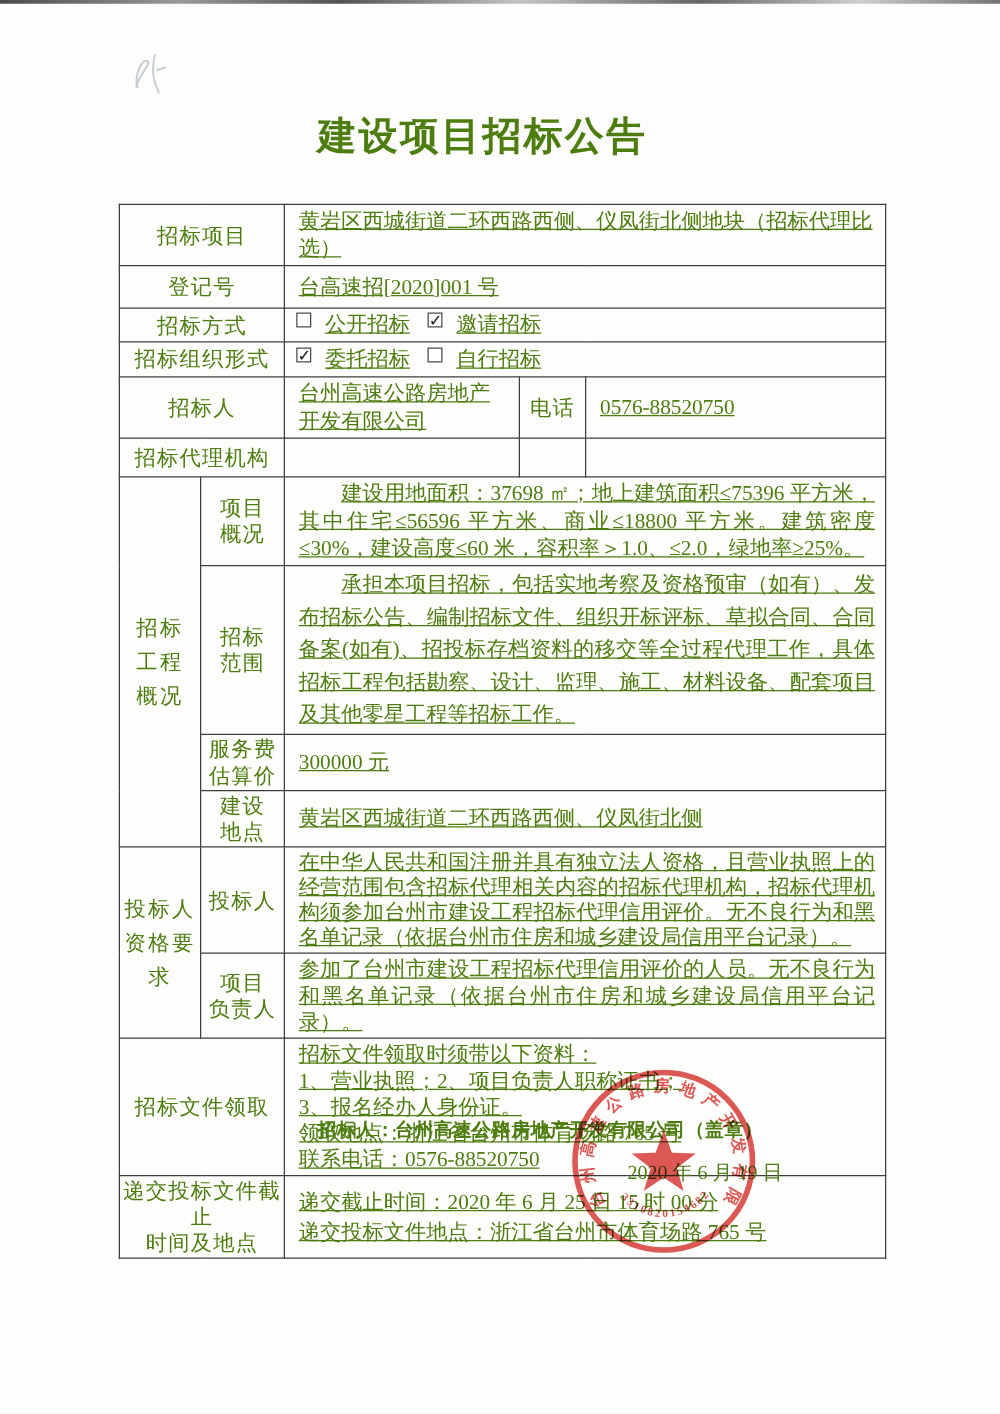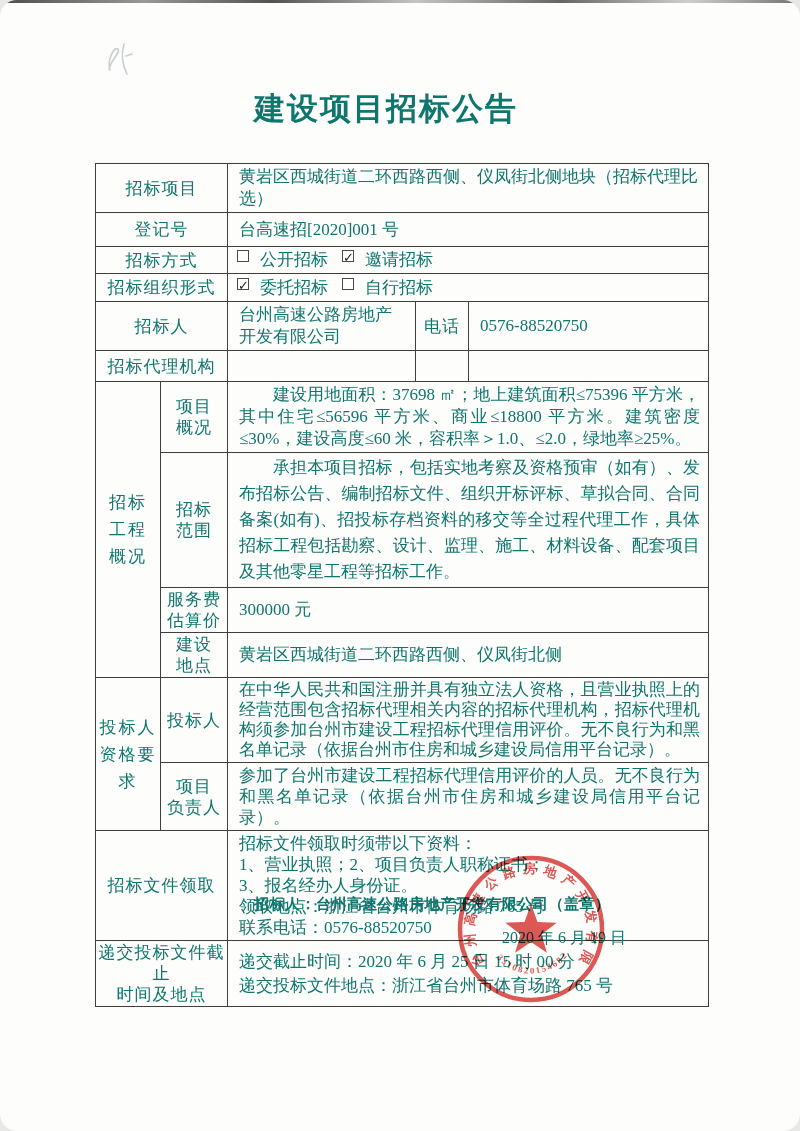--- a/index.html
+++ b/index.html
@@ -11,8 +11,7 @@
     background:#fdfdfb;
     overflow:hidden;
     font-family:"Liberation Serif","DejaVu Serif",serif;
-    color:#0f766e;
-    border-radius:17px;
+    color:#4d7c0f;
   }
   .scan-edge{
     position:absolute; top:0; left:0; width:100%; height:3px;

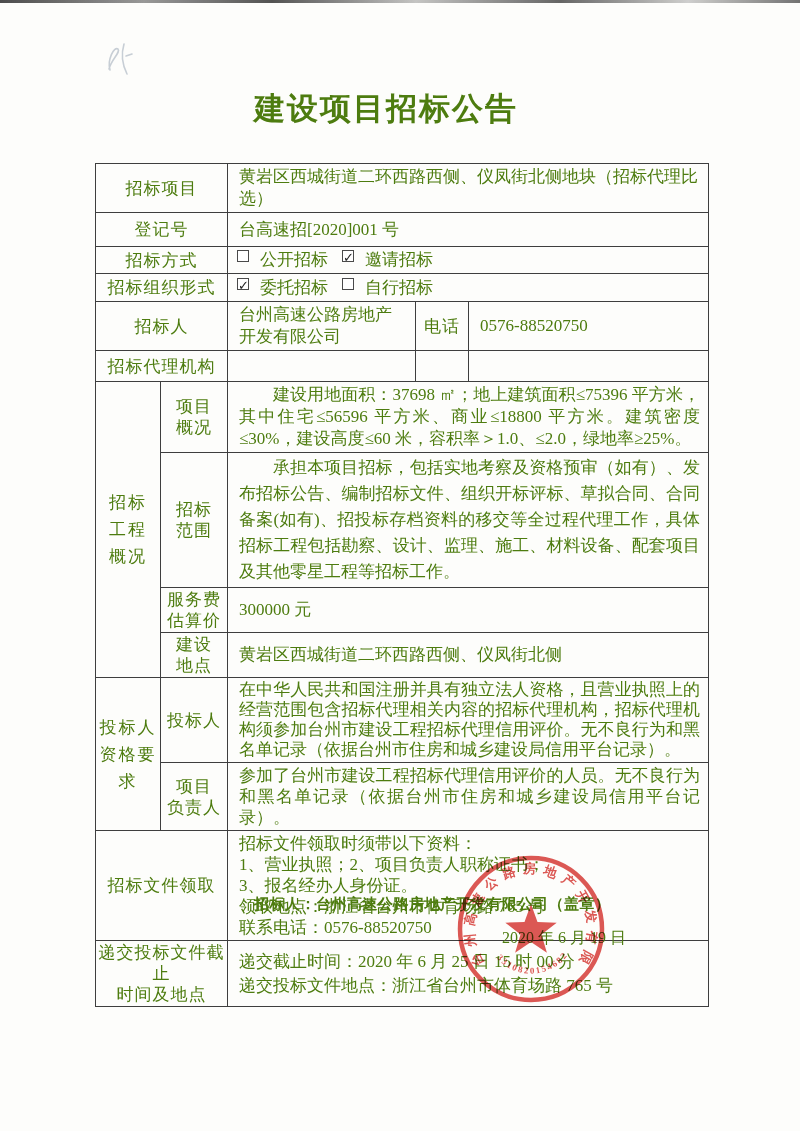--- a/index.html
+++ b/index.html
@@ -47,7 +47,7 @@
     letter-spacing:2px; padding:1px 2px;
   }
   .val{
-    padding:2px 8px 2px 11px; line-height:22px;
+    padding:2px 8px 2px 11px; line-height:22px;text-decoration:underline;
   }
   .val.pre{ white-space:pre-line; }
   .val.just{ text-align:justify; }

